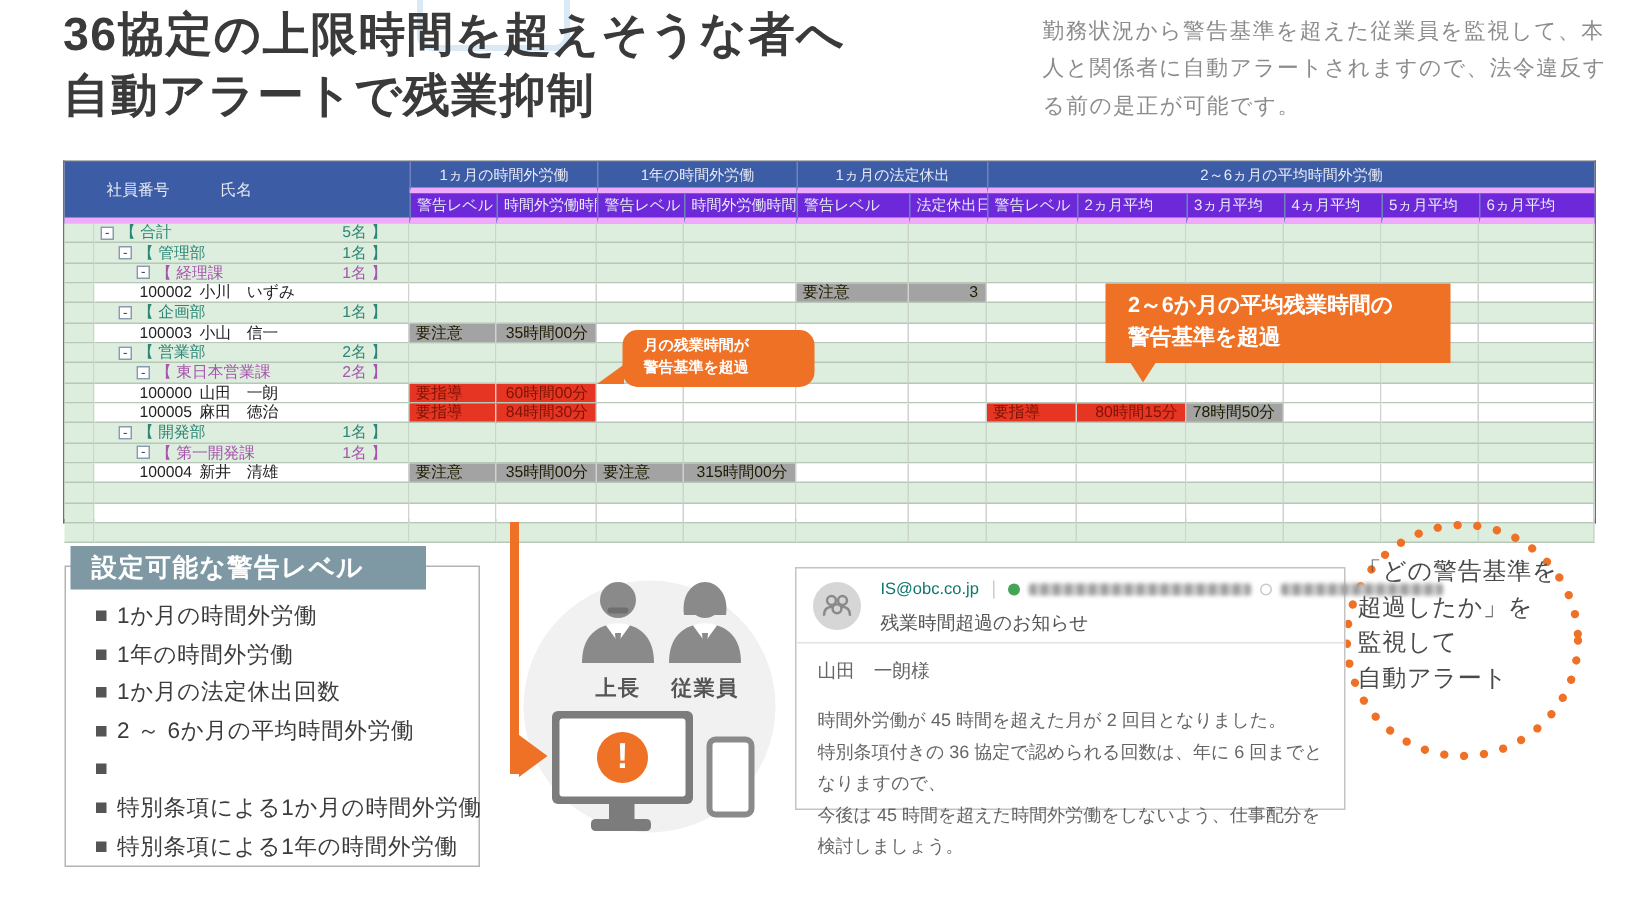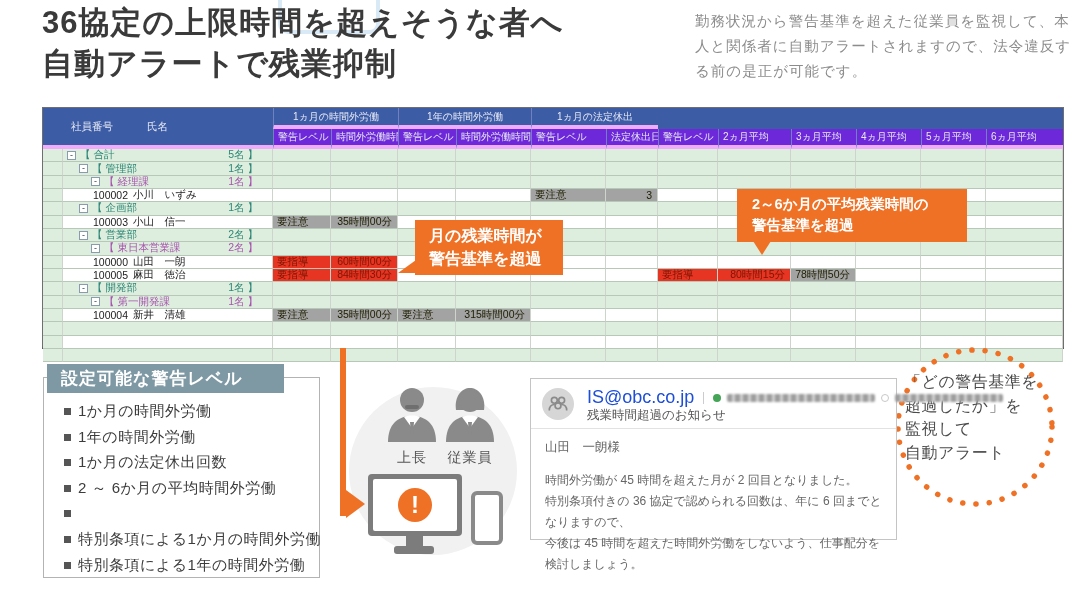--- a/index.html
+++ b/index.html
@@ -126,6 +126,7 @@
     <div class="hc grp" style="grid-column:3/5">1ヵ月の時間外労働</div>
     <div class="hc grp" style="grid-column:5/7">1年の時間外労働</div>
     <div class="hc grp" style="grid-column:7/9">1ヵ月の法定休出</div>
+    <div class="hc grp" style="grid-column:9/15">2～6ヵ月の平均時間外労働</div>
     <div class="hc sub" style="grid-column:3">警告レベル</div>
     <div class="hc sub" style="grid-column:4">時間外労働時間</div>
     <div class="hc sub" style="grid-column:5">警告レベル</div>

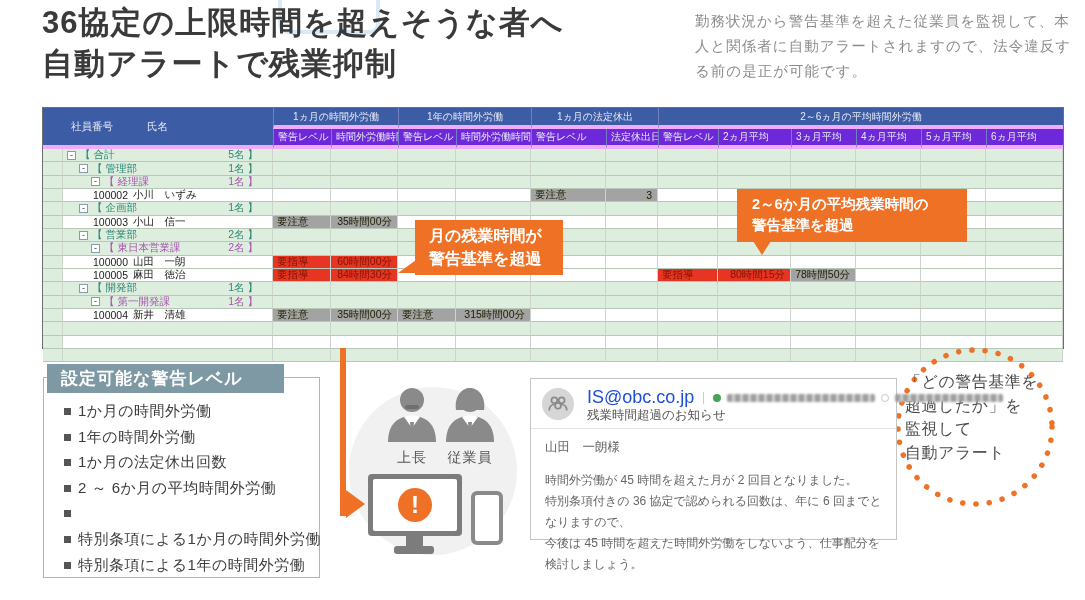--- a/index.html
+++ b/index.html
@@ -49,7 +49,7 @@
   .emp-id { width:66px; padding-left:26px; flex:none; }
   
   .callout { position:absolute; background:#ef7125; color:#fff; font-weight:bold; z-index:4; line-height:1.45; }
-  .callout.c1 { left:415px; top:220px; width:148px; padding:4px 0 5px 14px; font-size:16px; }
+  .callout.c1 { left:415px; top:220px; width:128px; padding:4px 0 5px 14px; font-size:10px;border-radius:10px; }
   .callout.c1::before { content:""; position:absolute; left:-17px; bottom:2px; width:0; height:0;
     border-right:18px solid #ef7125; border-top:13px solid transparent; }
   .callout.c2 { left:737px; top:189px; width:230px; padding:5px 0 6px 15px; font-size:14.5px; }

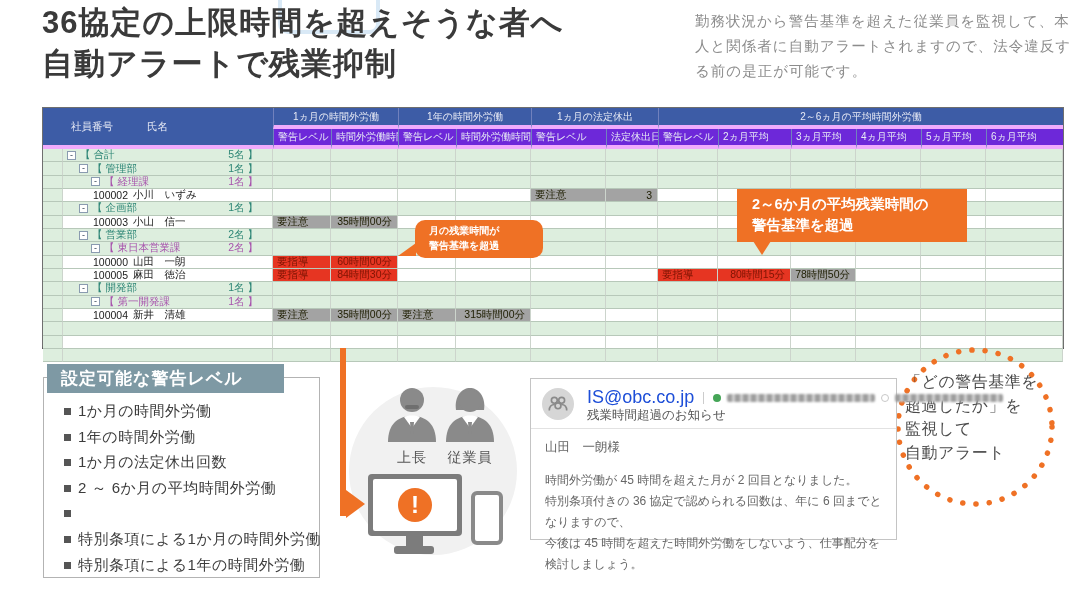--- a/index.html
+++ b/index.html
@@ -92,7 +92,7 @@
   .avatar { position:absolute; left:11px; top:9px; width:32px; height:32px; border-radius:50%;
     background:#d6d6d6; display:flex; align-items:center; justify-content:center; }
   .eh-line1 { position:absolute; left:56px; top:8px; display:flex; align-items:center; gap:6px; }
-  .email-from { font-size:18px; color:#1d4ed8; }
+  .email-from { font-size:11px; color:#0f766e; }
   .eh-sep { width:1px; height:12px; background:#ccc; margin:0 3px; }
   .dot-green { width:8px; height:8px; border-radius:50%; background:#45a557; flex:none; }
   .dot-open { width:8px; height:8px; border-radius:50%; border:1.5px solid #c9c9c9; flex:none; }

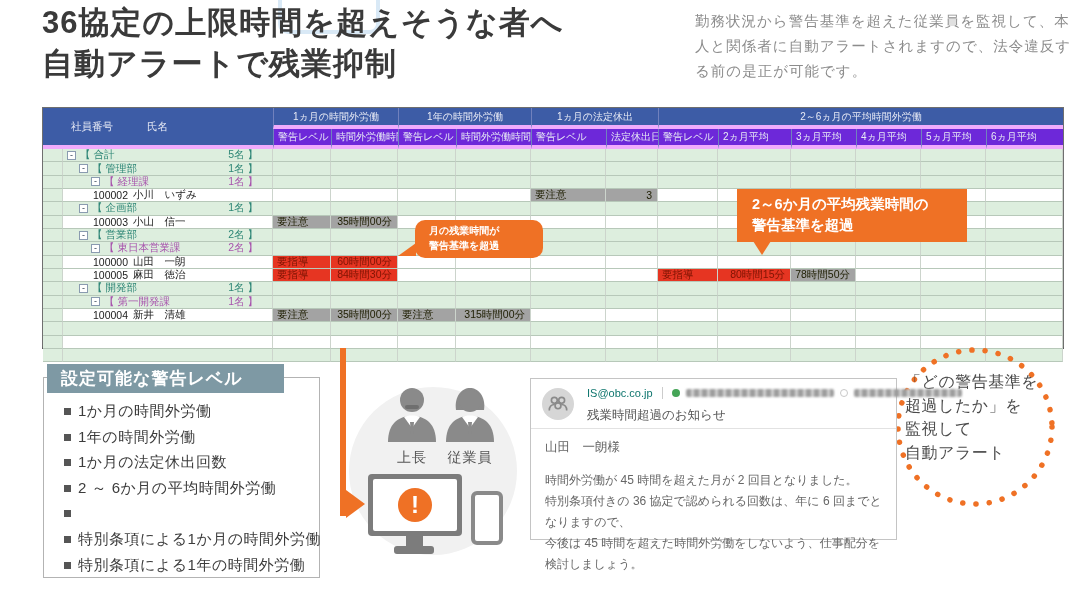--- a/index.html
+++ b/index.html
@@ -71,7 +71,7 @@
   
   .bg-circle { position:absolute; left:349px; top:387px; width:168px; height:168px;
     border-radius:50%; background:#f1f1f1; z-index:0; }
-  .person { position:absolute; z-index:1; width:58px; text-align:center; }
+  .person { position:absolute; z-index:1; width:58px; text-align:center;font-weight:bold; }
   .person.p1 { left:383px; top:386px; }
   .person.p2 { left:441px; top:386px; }
   .person-label { font-size:14px; color:#555; margin-top:3px; letter-spacing:1px; }

